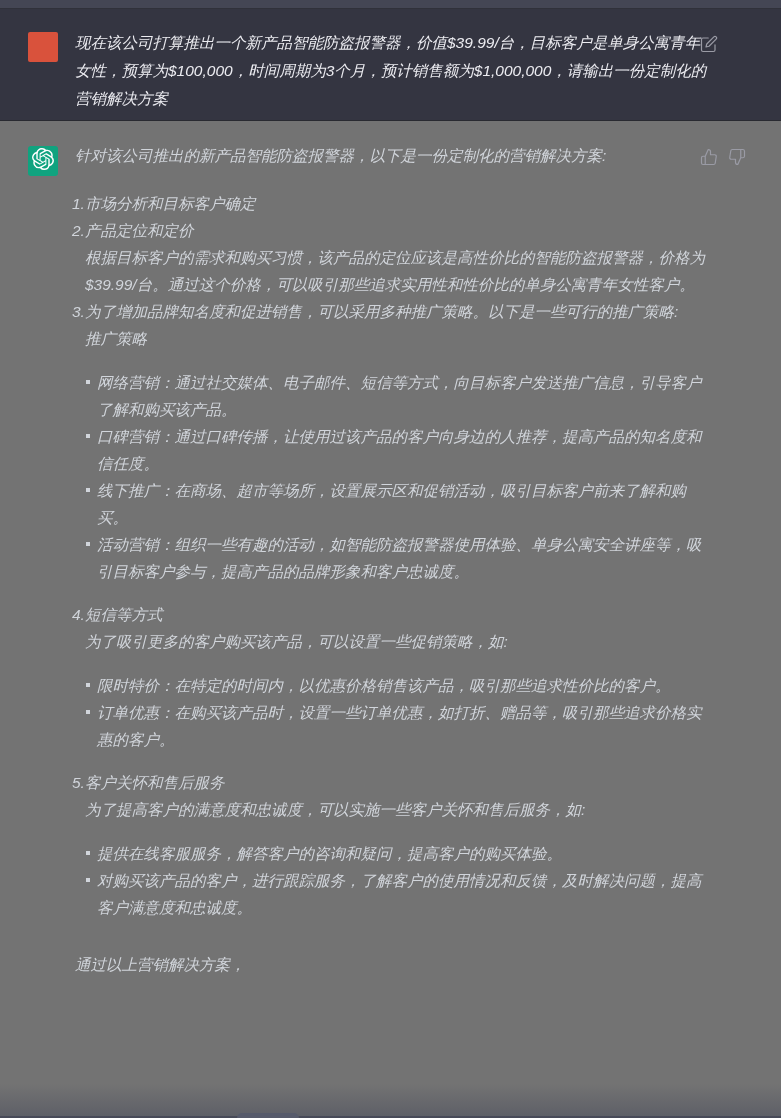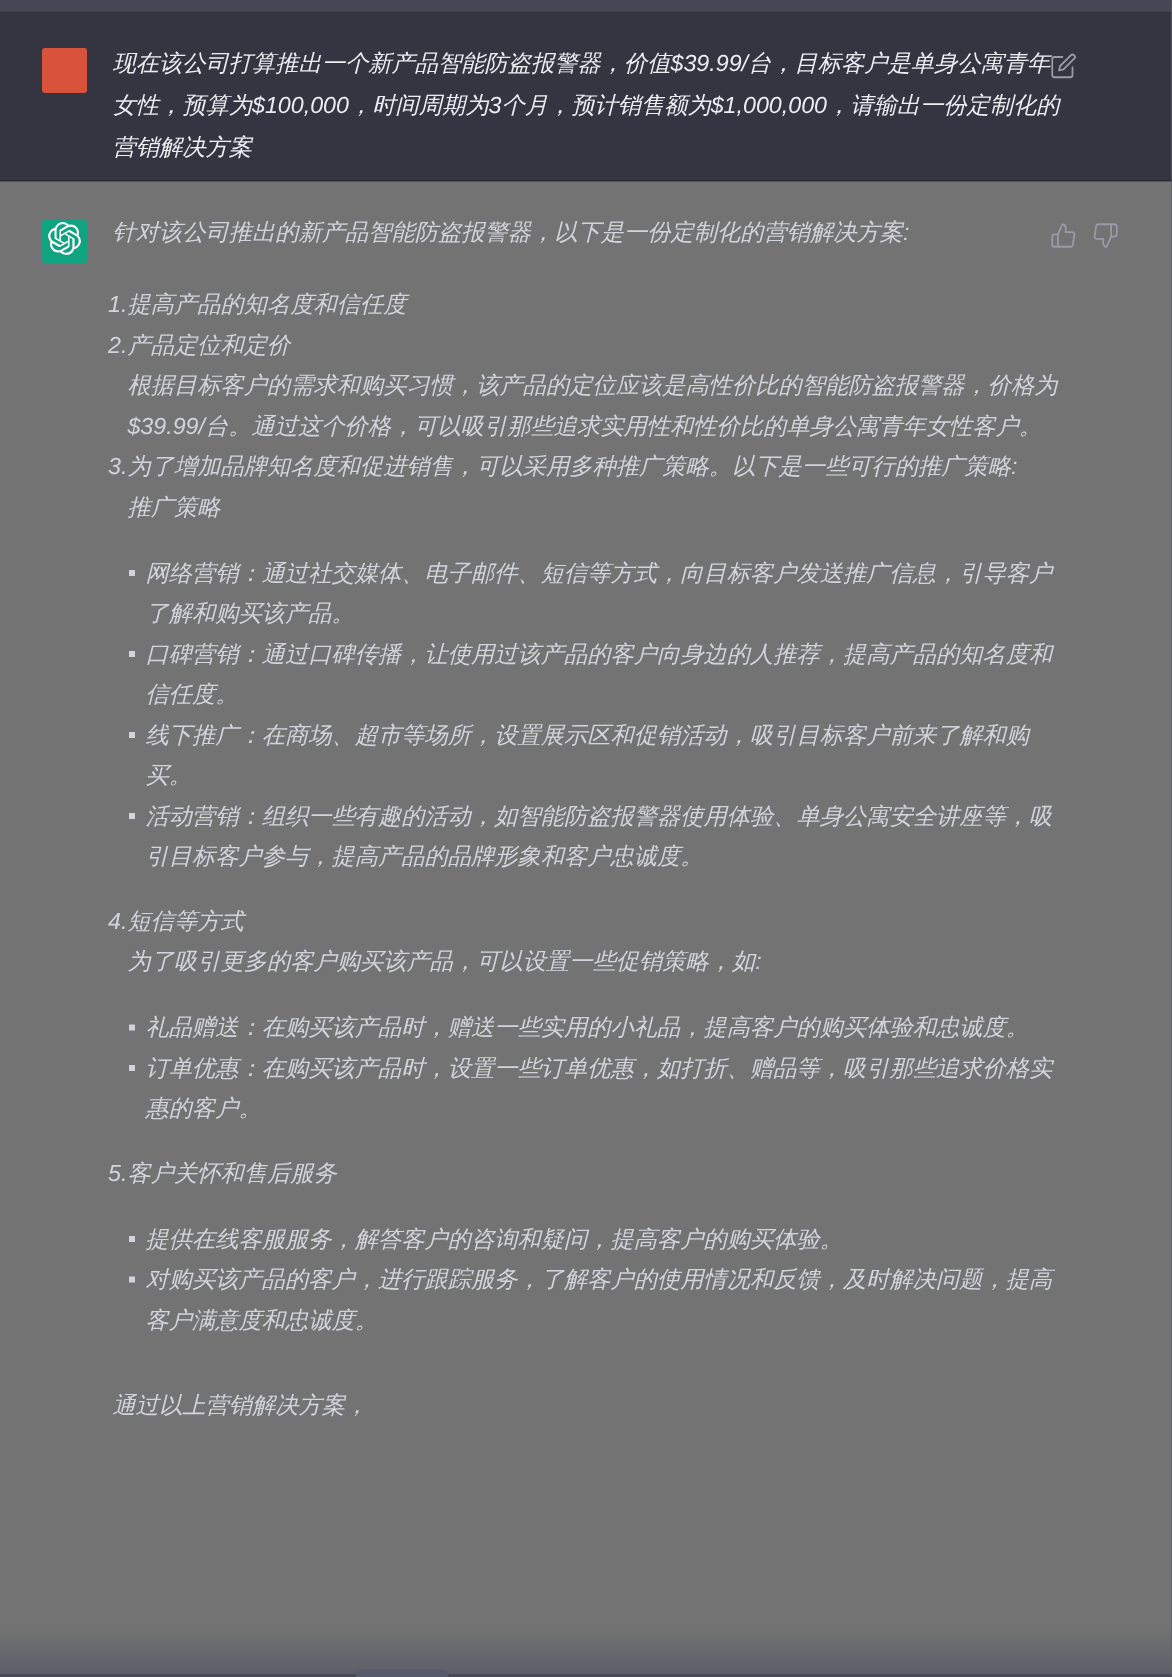--- a/index.html
+++ b/index.html
@@ -100,7 +100,7 @@
       <div class="li">
         <span class="num">1.</span>
         <div class="li-body">
-          <div>提高产品的知名度和信任度</div>
+          <div>市场分析和目标客户确定</div>
         </div>
       </div>
 

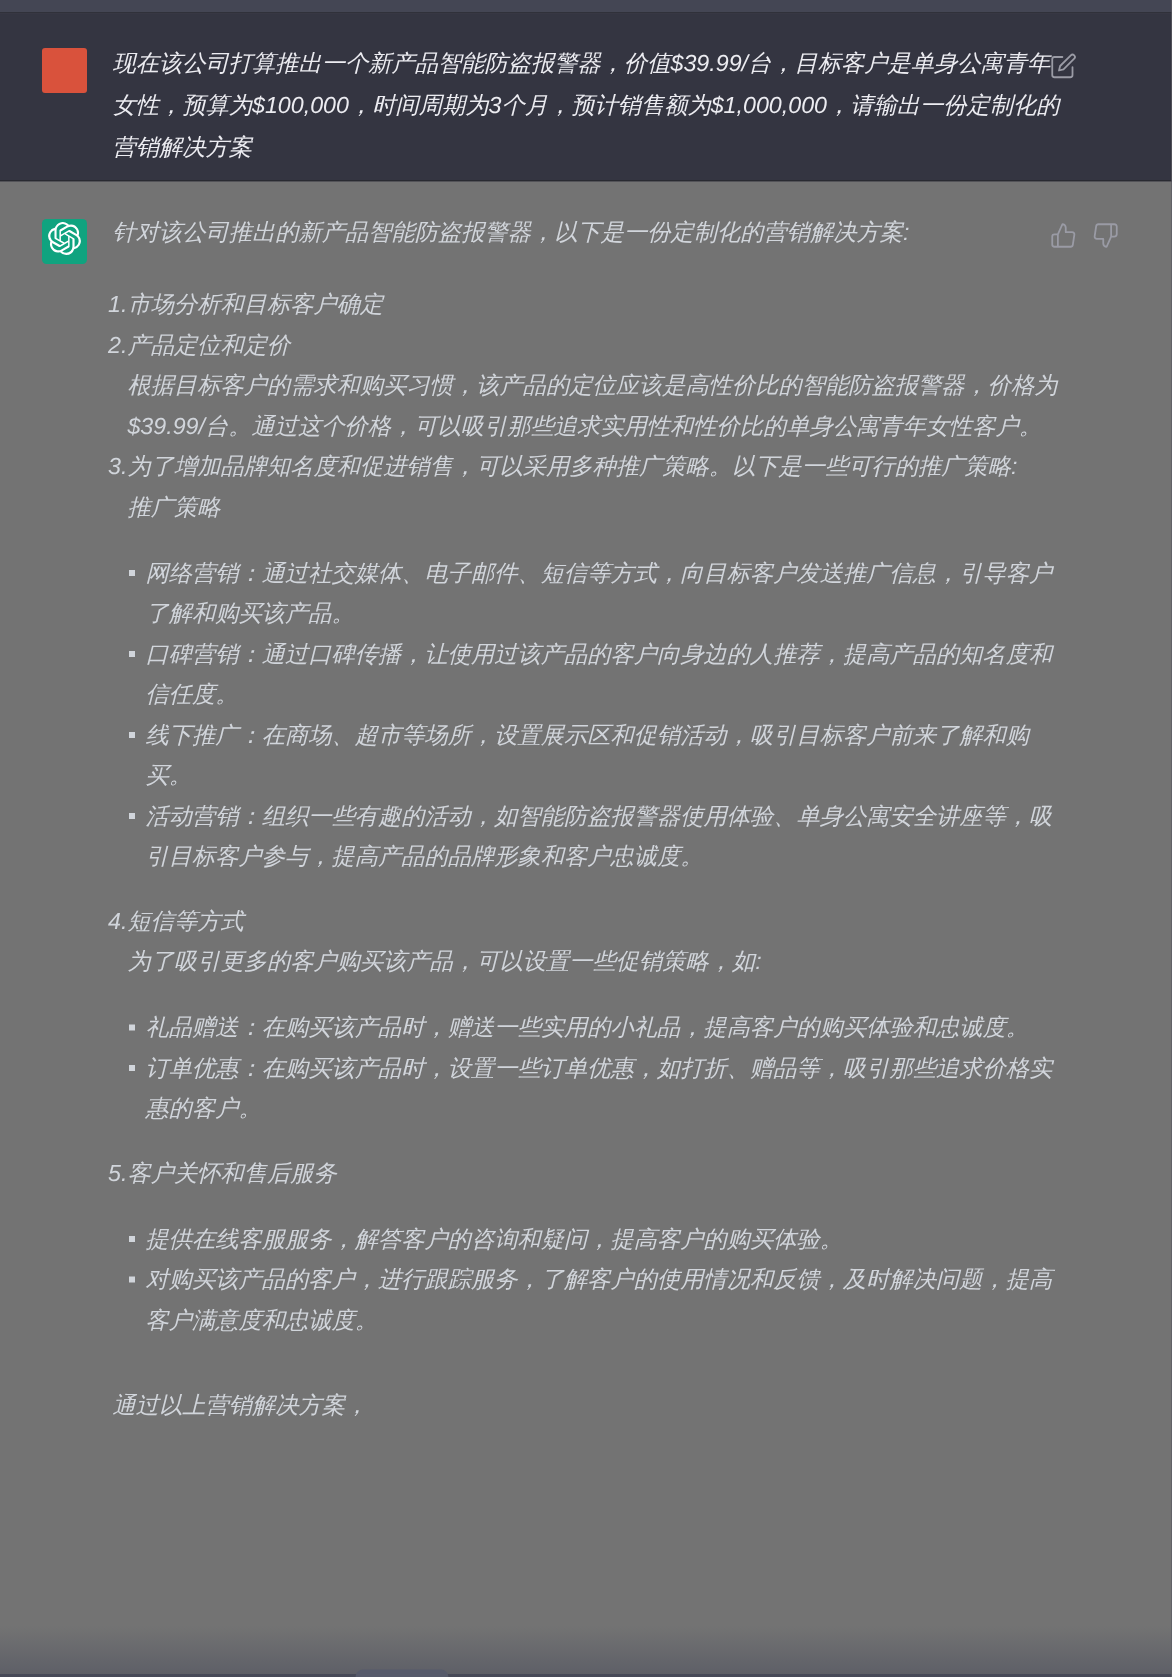--- a/index.html
+++ b/index.html
@@ -132,6 +132,7 @@
           <div>短信等方式</div>
           <div>为了吸引更多的客户购买该产品，可以设置一些促销策略，如:</div>
           <div class="bullets">
+            <div class="bullet"><span class="bullet-marker"></span><span>限时特价：在特定的时间内，以优惠价格销售该产品，吸引那些追求性价比的客户。</span></div>
             <div class="bullet"><span class="bullet-marker"></span><span>礼品赠送：在购买该产品时，赠送一些实用的小礼品，提高客户的购买体验和忠诚度。</span></div>
             <div class="bullet"><span class="bullet-marker"></span><span>订单优惠：在购买该产品时，设置一些订单优惠，如打折、赠品等，吸引那些追求价格实惠的客户。</span></div>
           </div>

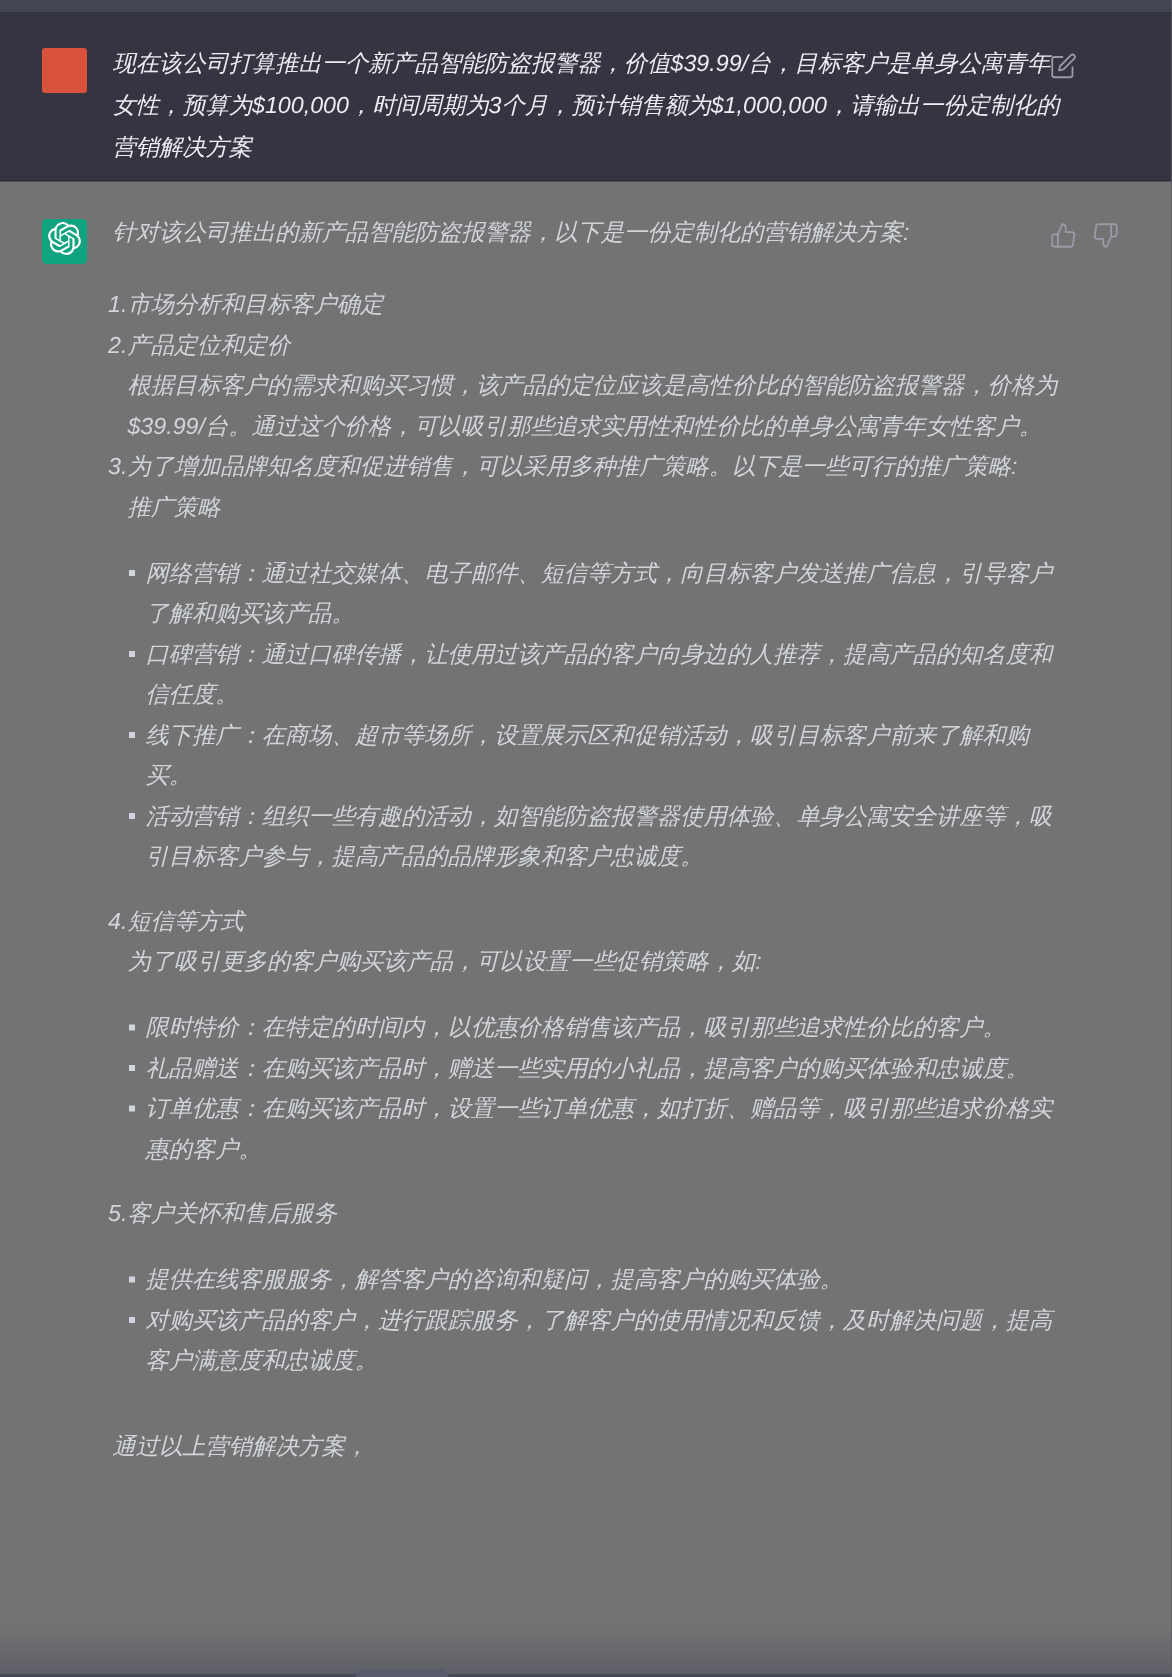--- a/index.html
+++ b/index.html
@@ -133,7 +133,7 @@
           <div>为了吸引更多的客户购买该产品，可以设置一些促销策略，如:</div>
           <div class="bullets">
             <div class="bullet"><span class="bullet-marker"></span><span>限时特价：在特定的时间内，以优惠价格销售该产品，吸引那些追求性价比的客户。</span></div>
-            <div class="bullet"><span class="bullet-marker"></span><span>礼品赠送：在购买该产品时，赠送一些实用的小礼品，提高客户的购买体验和忠诚度。</span></div>
+            <div class="bullet"><span class="bullet-marker"></span></div>
             <div class="bullet"><span class="bullet-marker"></span><span>订单优惠：在购买该产品时，设置一些订单优惠，如打折、赠品等，吸引那些追求价格实惠的客户。</span></div>
           </div>
         </div>

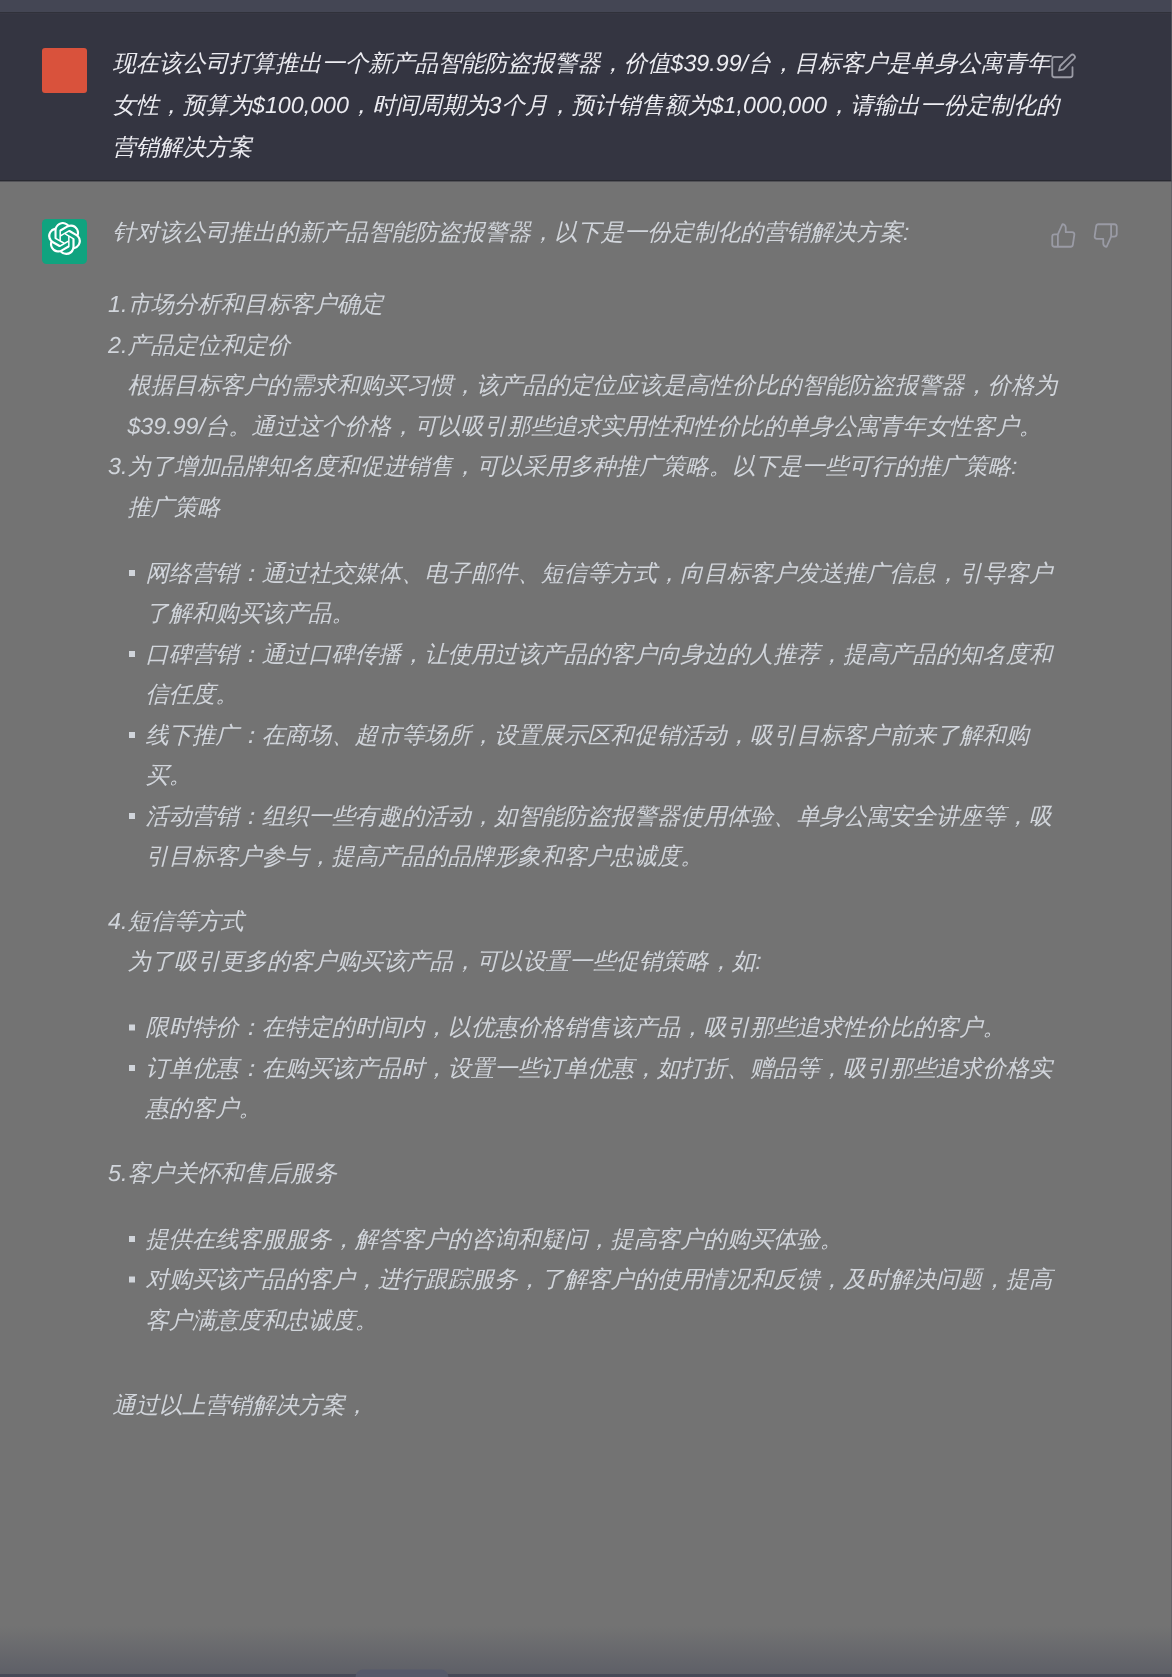--- a/index.html
+++ b/index.html
@@ -143,6 +143,7 @@
         <span class="num">5.</span>
         <div class="li-body">
           <div>客户关怀和售后服务</div>
+          <div>为了提高客户的满意度和忠诚度，可以实施一些客户关怀和售后服务，如:</div>
           <div class="bullets">
             <div class="bullet"><span class="bullet-marker"></span><span>提供在线客服服务，解答客户的咨询和疑问，提高客户的购买体验。</span></div>
             <div class="bullet"><span class="bullet-marker"></span><span>对购买该产品的客户，进行跟踪服务，了解客户的使用情况和反馈，及时解决问题，提高客户满意度和忠诚度。</span></div>

